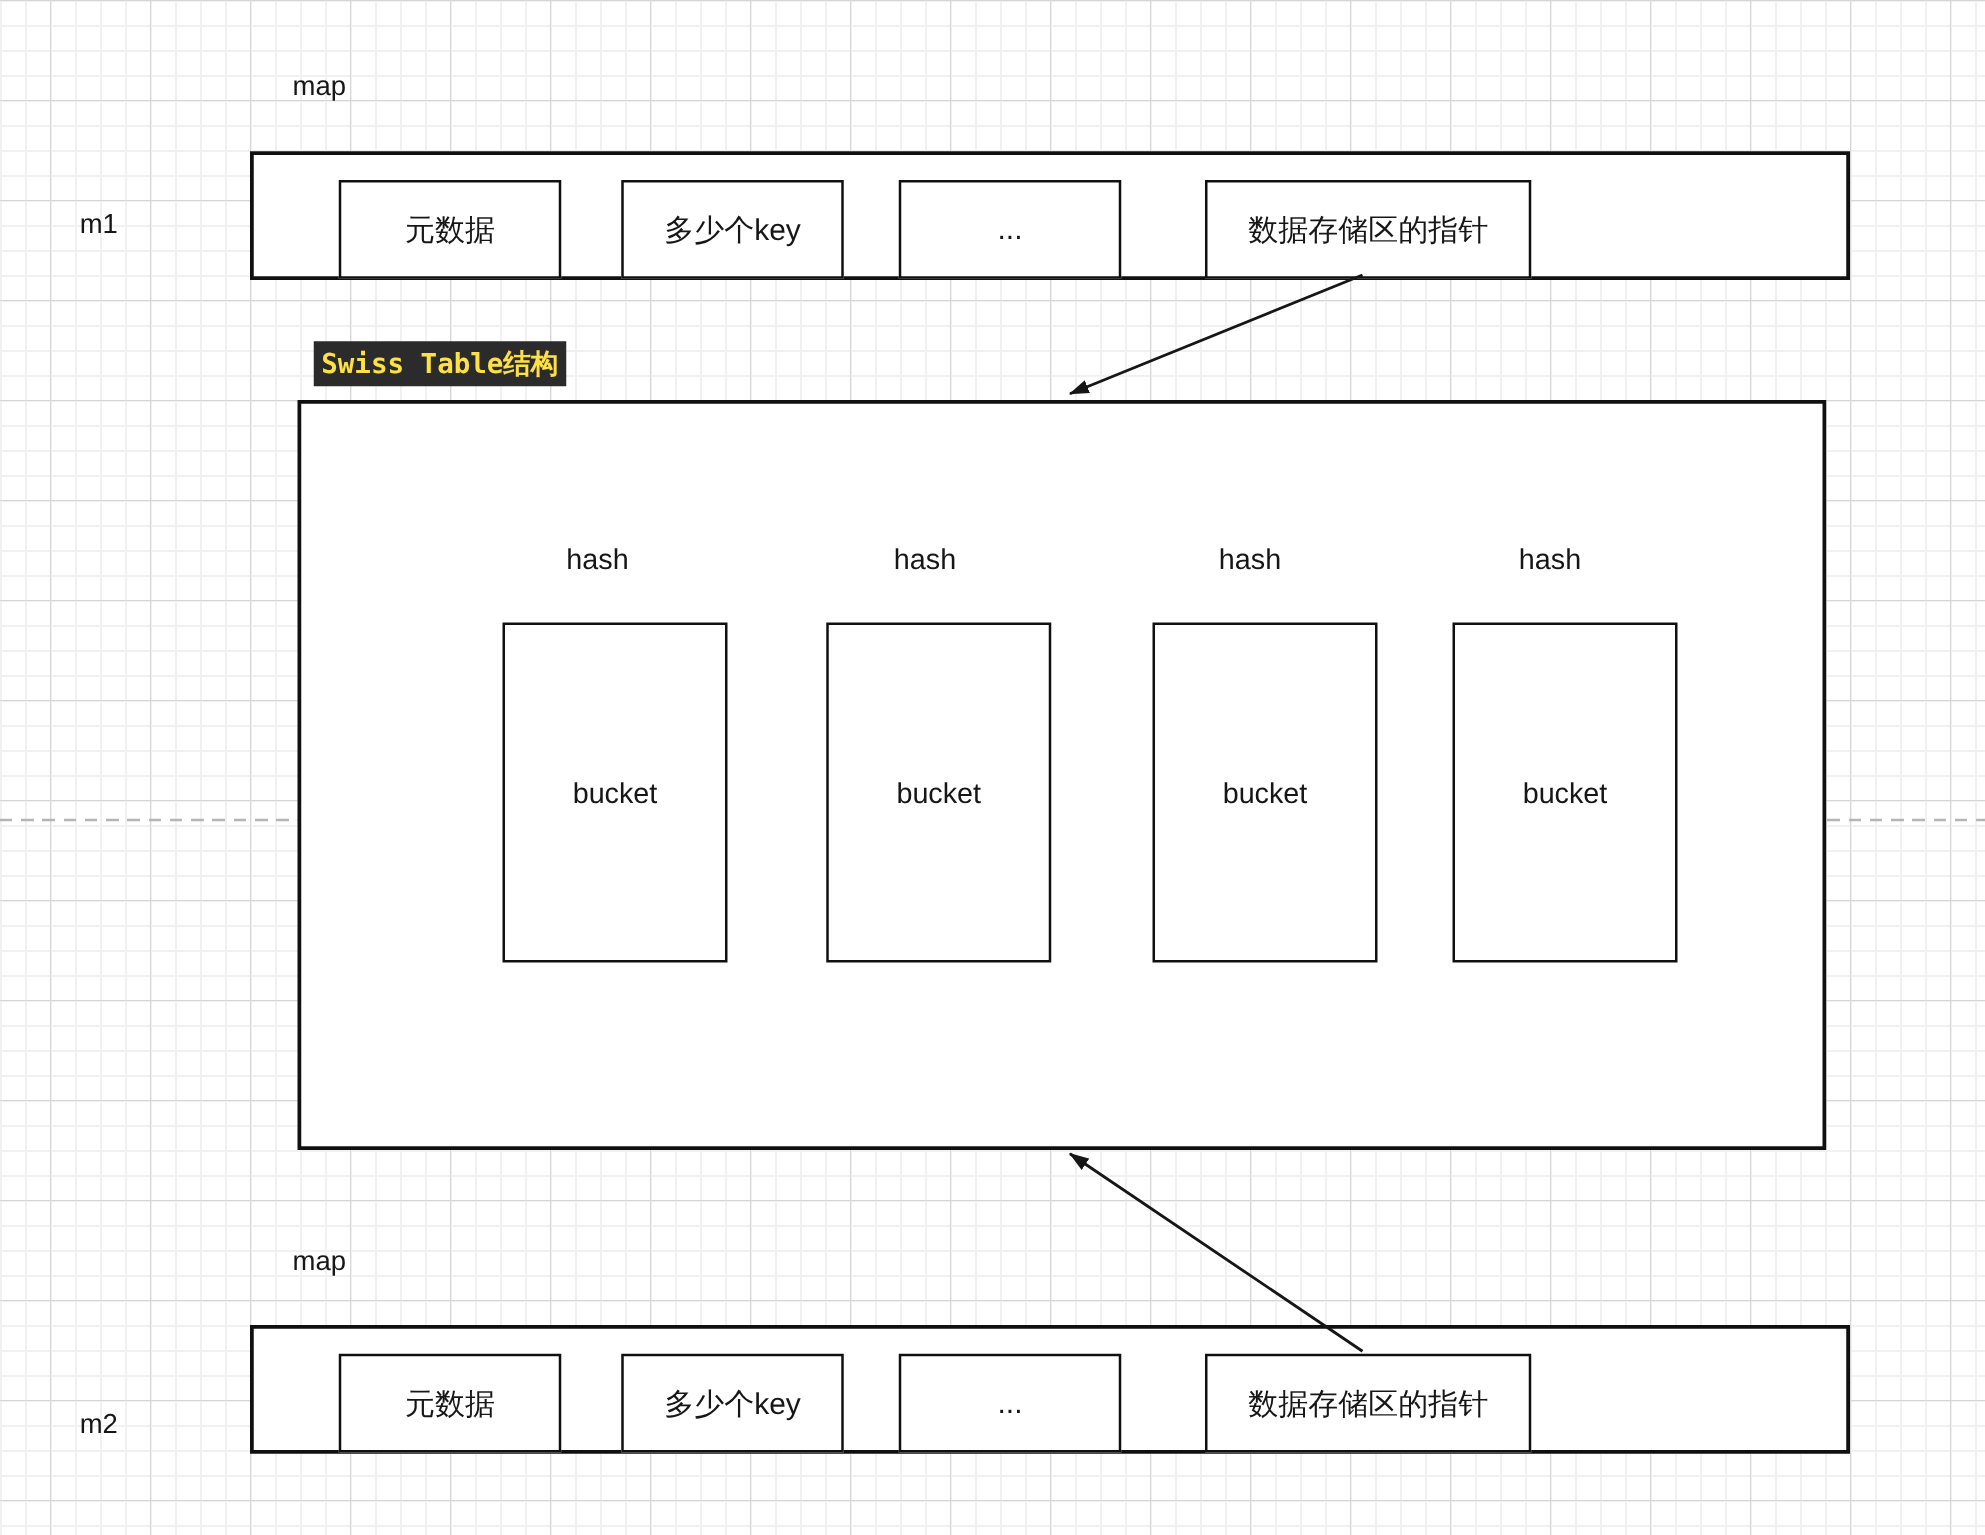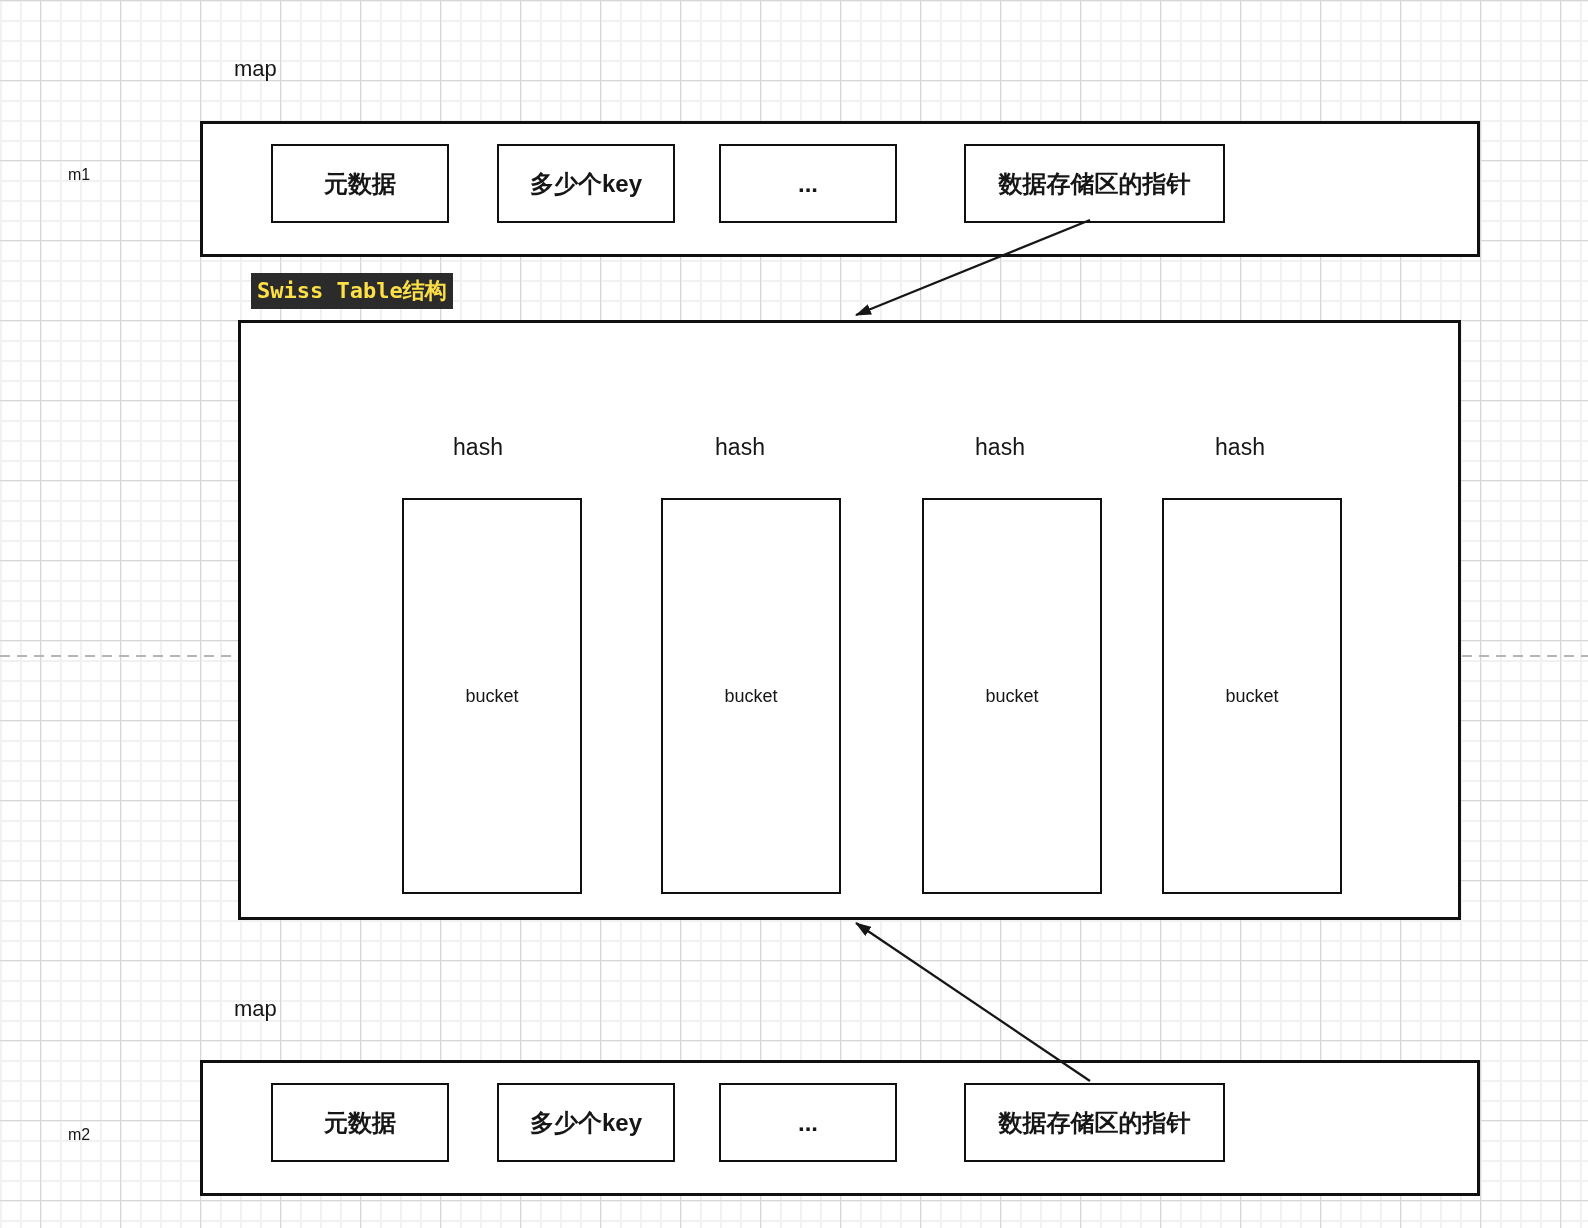--- a/index.html
+++ b/index.html
@@ -36,7 +36,7 @@
     font-size:24px;z-index:3;
   }
   .free-label{position:absolute;z-index:2;font-size:22px;white-space:nowrap;}
-  .var-label{position:absolute;z-index:2;font-size:16px;width:60px;text-align:center;white-space:nowrap;}
+  .var-label{position:absolute;z-index:2;font-size:22px;width:60px;text-align:center;white-space:nowrap;}
   .badge{
     position:absolute;left:251px;top:273px;height:36px;z-index:2;
     background:#2b2b2b;color:#fde047;

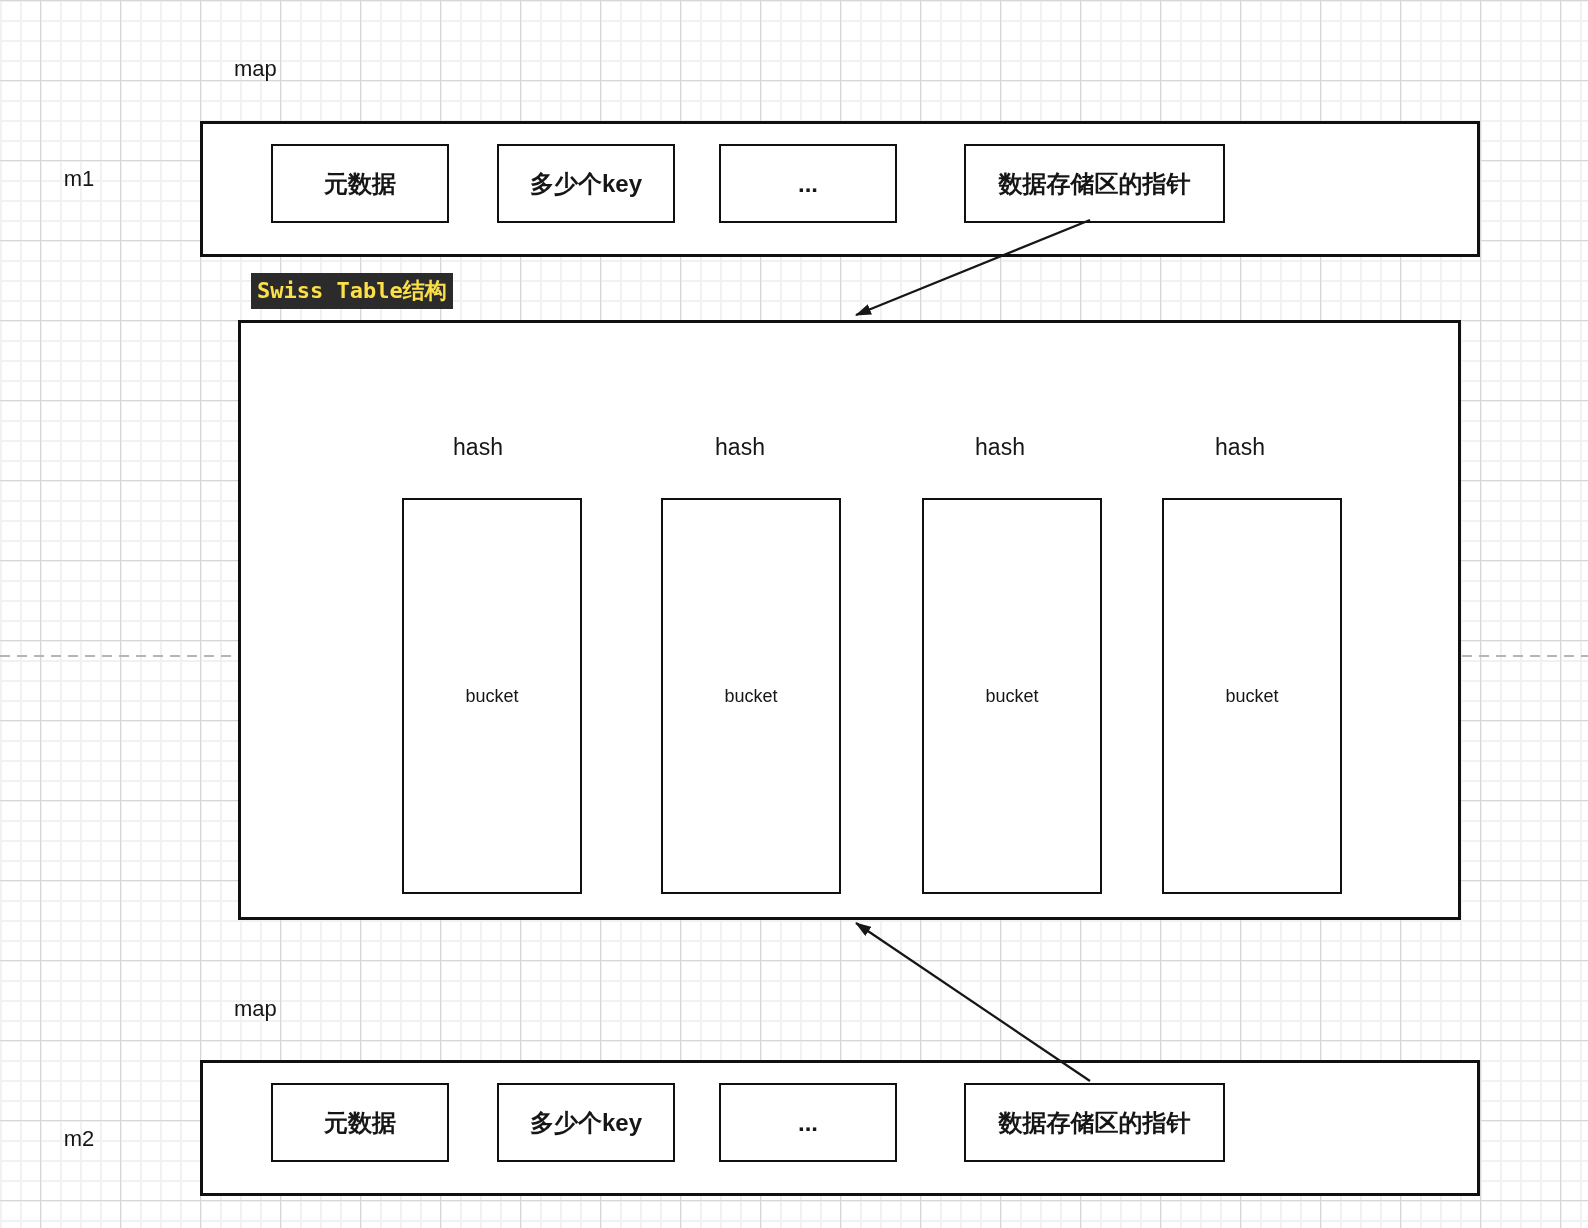--- a/index.html
+++ b/index.html
@@ -26,8 +26,8 @@
     background:repeating-linear-gradient(to right,#b5b5b5 0 10px,transparent 10px 17px);
   }
   .outer-box{
-    position:absolute;width:1280px;height:136px;
-    background:#ffffff;border:3px solid #101010;z-index:2;font-weight:bold;
+    position:absolute;width:1280px;height:103px;
+    background:#ffffff;border:3px solid #101010;z-index:2;
   }
   .cell{
     position:absolute;top:20px;height:79px;

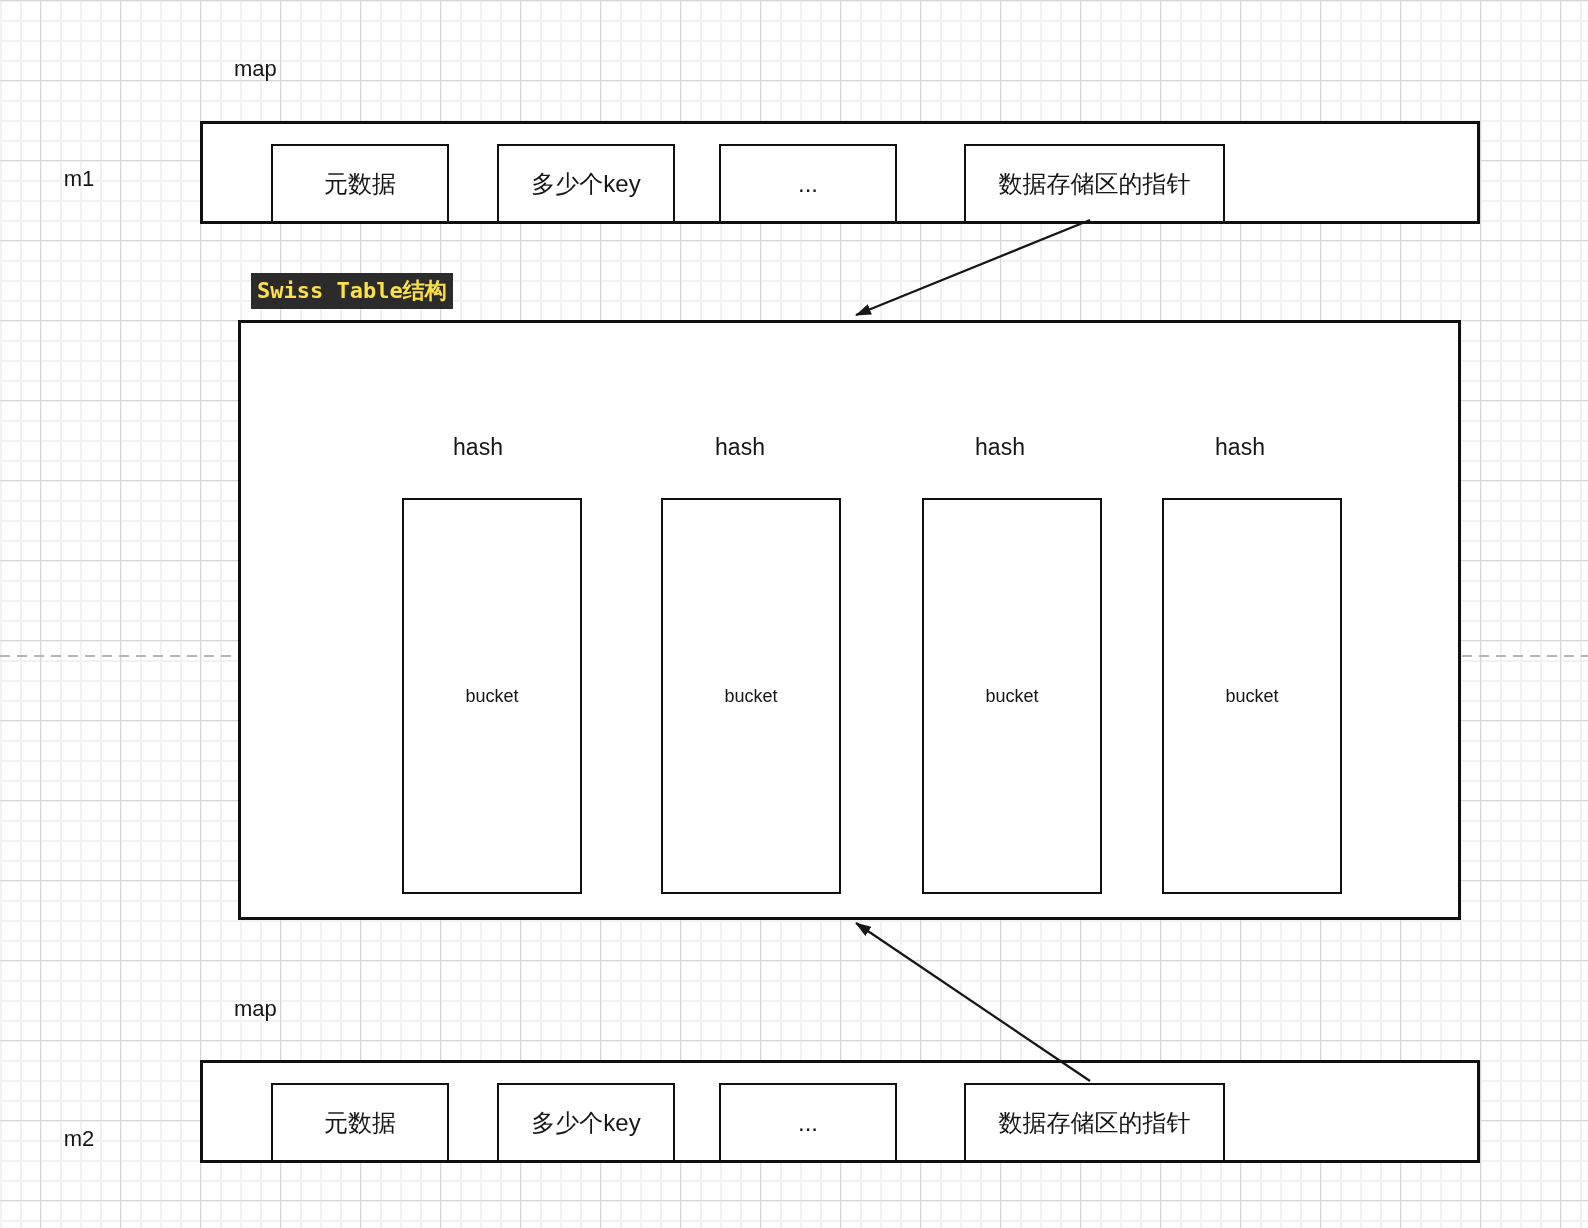--- a/index.html
+++ b/index.html
@@ -52,10 +52,10 @@
     font-size:23px;text-align:center;white-space:nowrap;
   }
   .bucket{
-    position:absolute;top:498px;width:180px;height:396px;z-index:3;
+    position:absolute;top:498px;width:180px;height:272px;z-index:3;
     background:#ffffff;border:2.5px solid #101010;
     display:flex;align-items:center;justify-content:center;
-    font-size:18px;
+    font-size:23px;
   }
   .arrow-layer{position:absolute;left:0;top:0;width:1588px;height:1228px;z-index:4;pointer-events:none;}
 </style>

